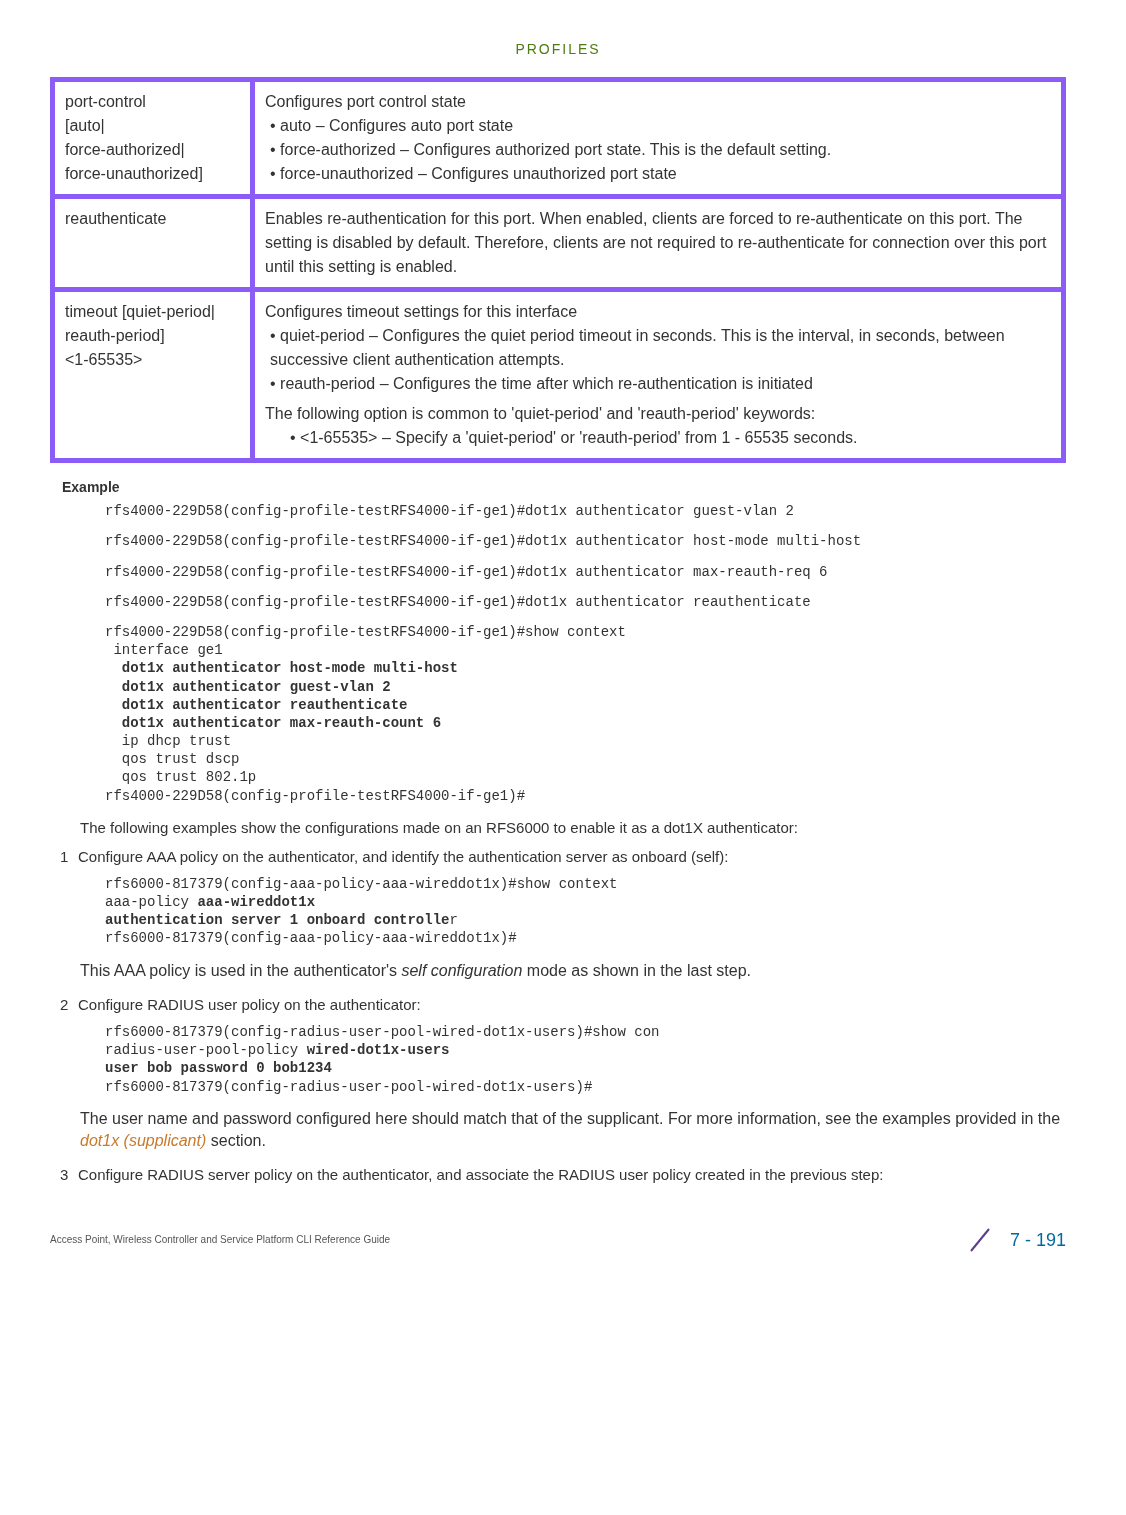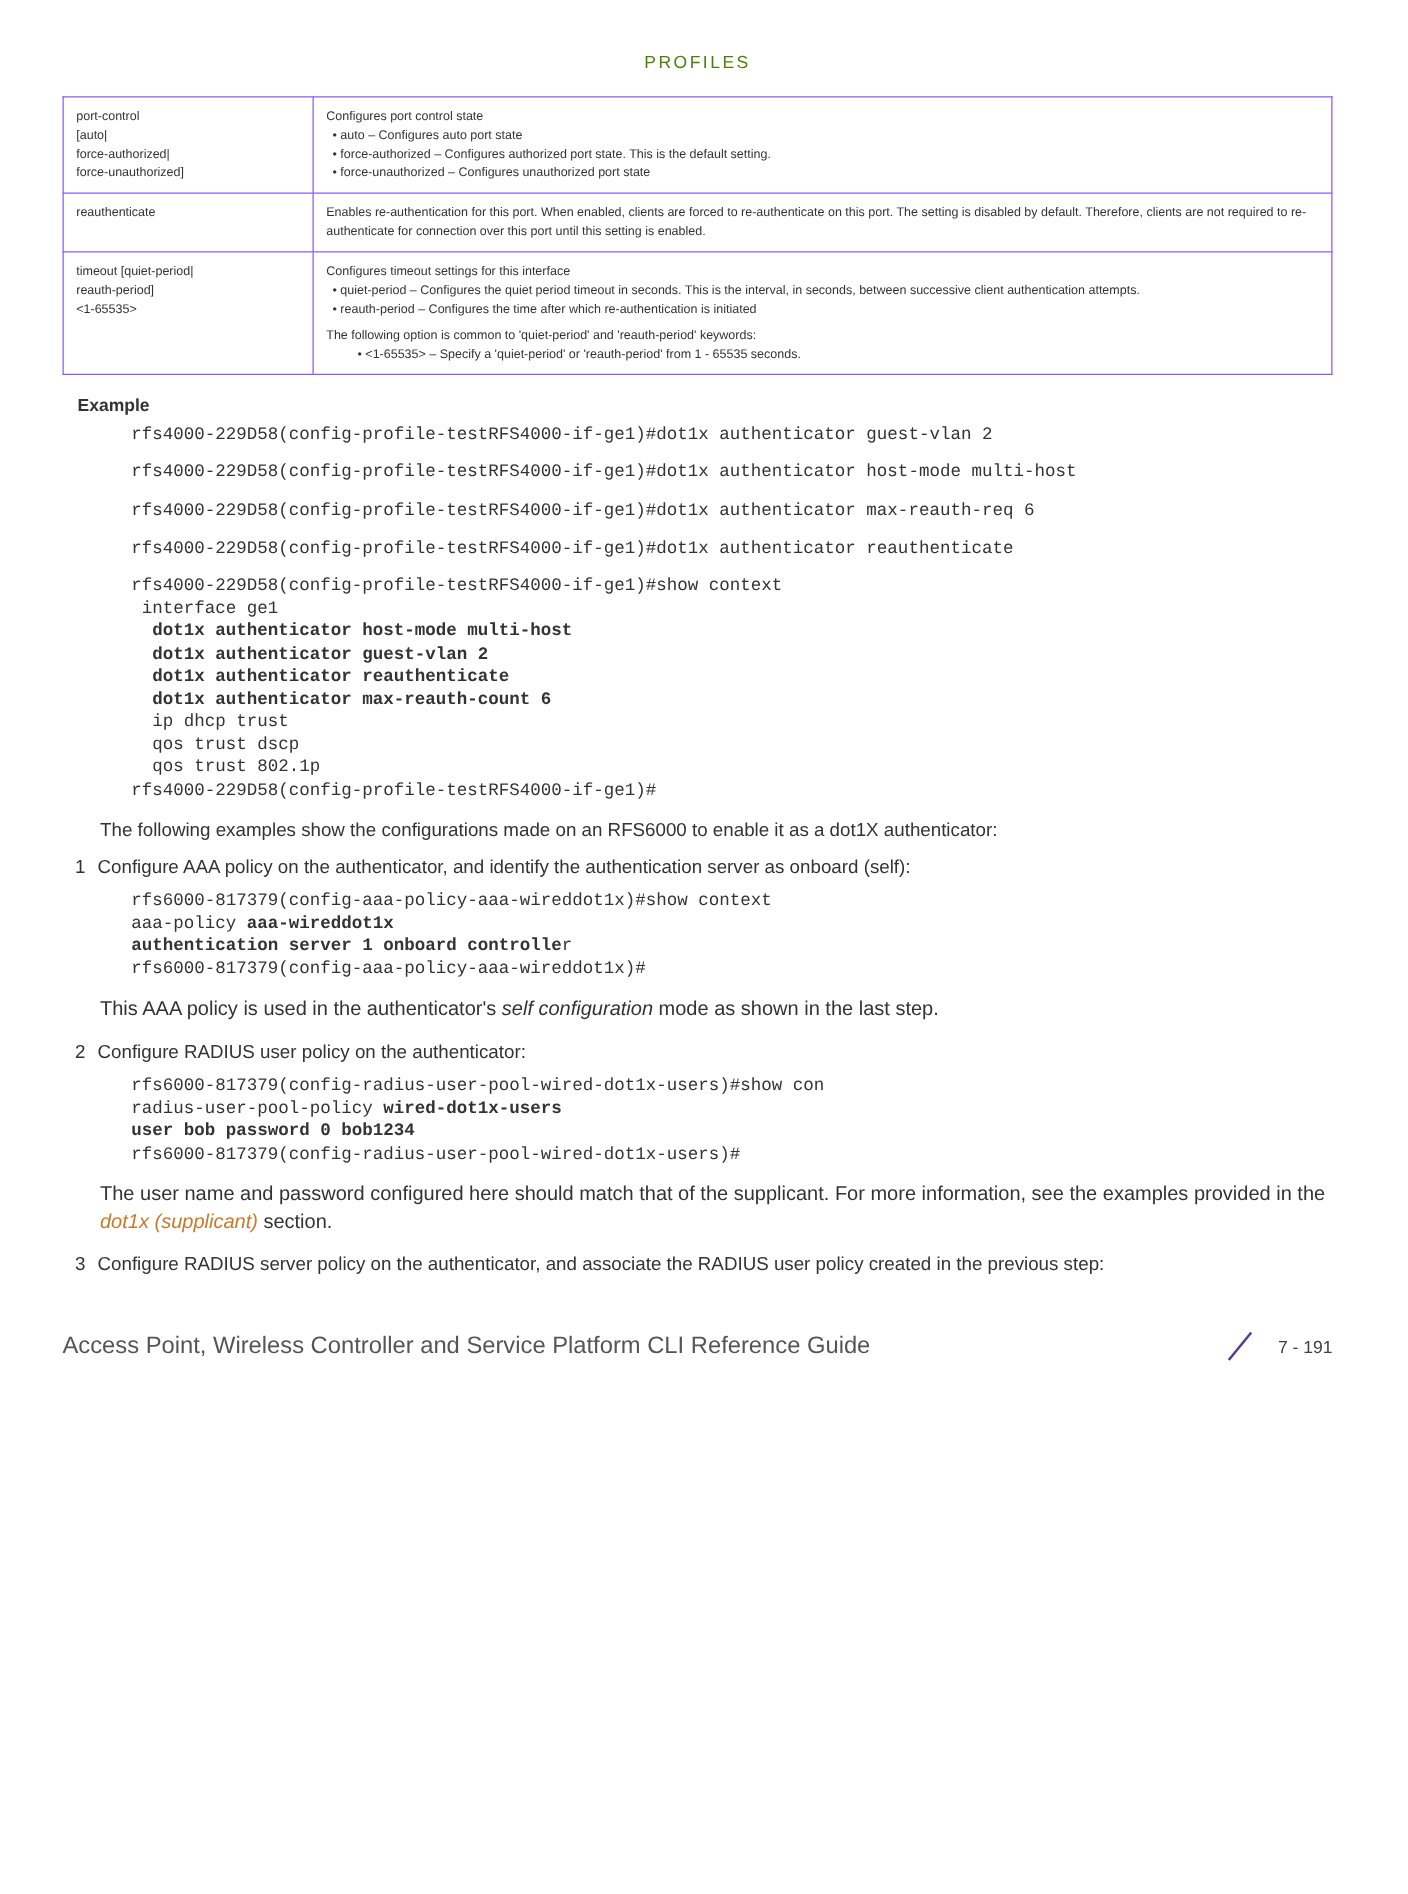--- a/index.html
+++ b/index.html
@@ -25,10 +25,10 @@
       margin-bottom: 15px;
     }
     td {
-      border: 1px solid #8b5cf6;
+      border: 5px solid #8b5cf6;
       padding: 8px 10px;
       vertical-align: top;
-      font-size: 10px;
+      font-size: 16px;
       line-height: 1.5;
       margin-top: 48px;
     }

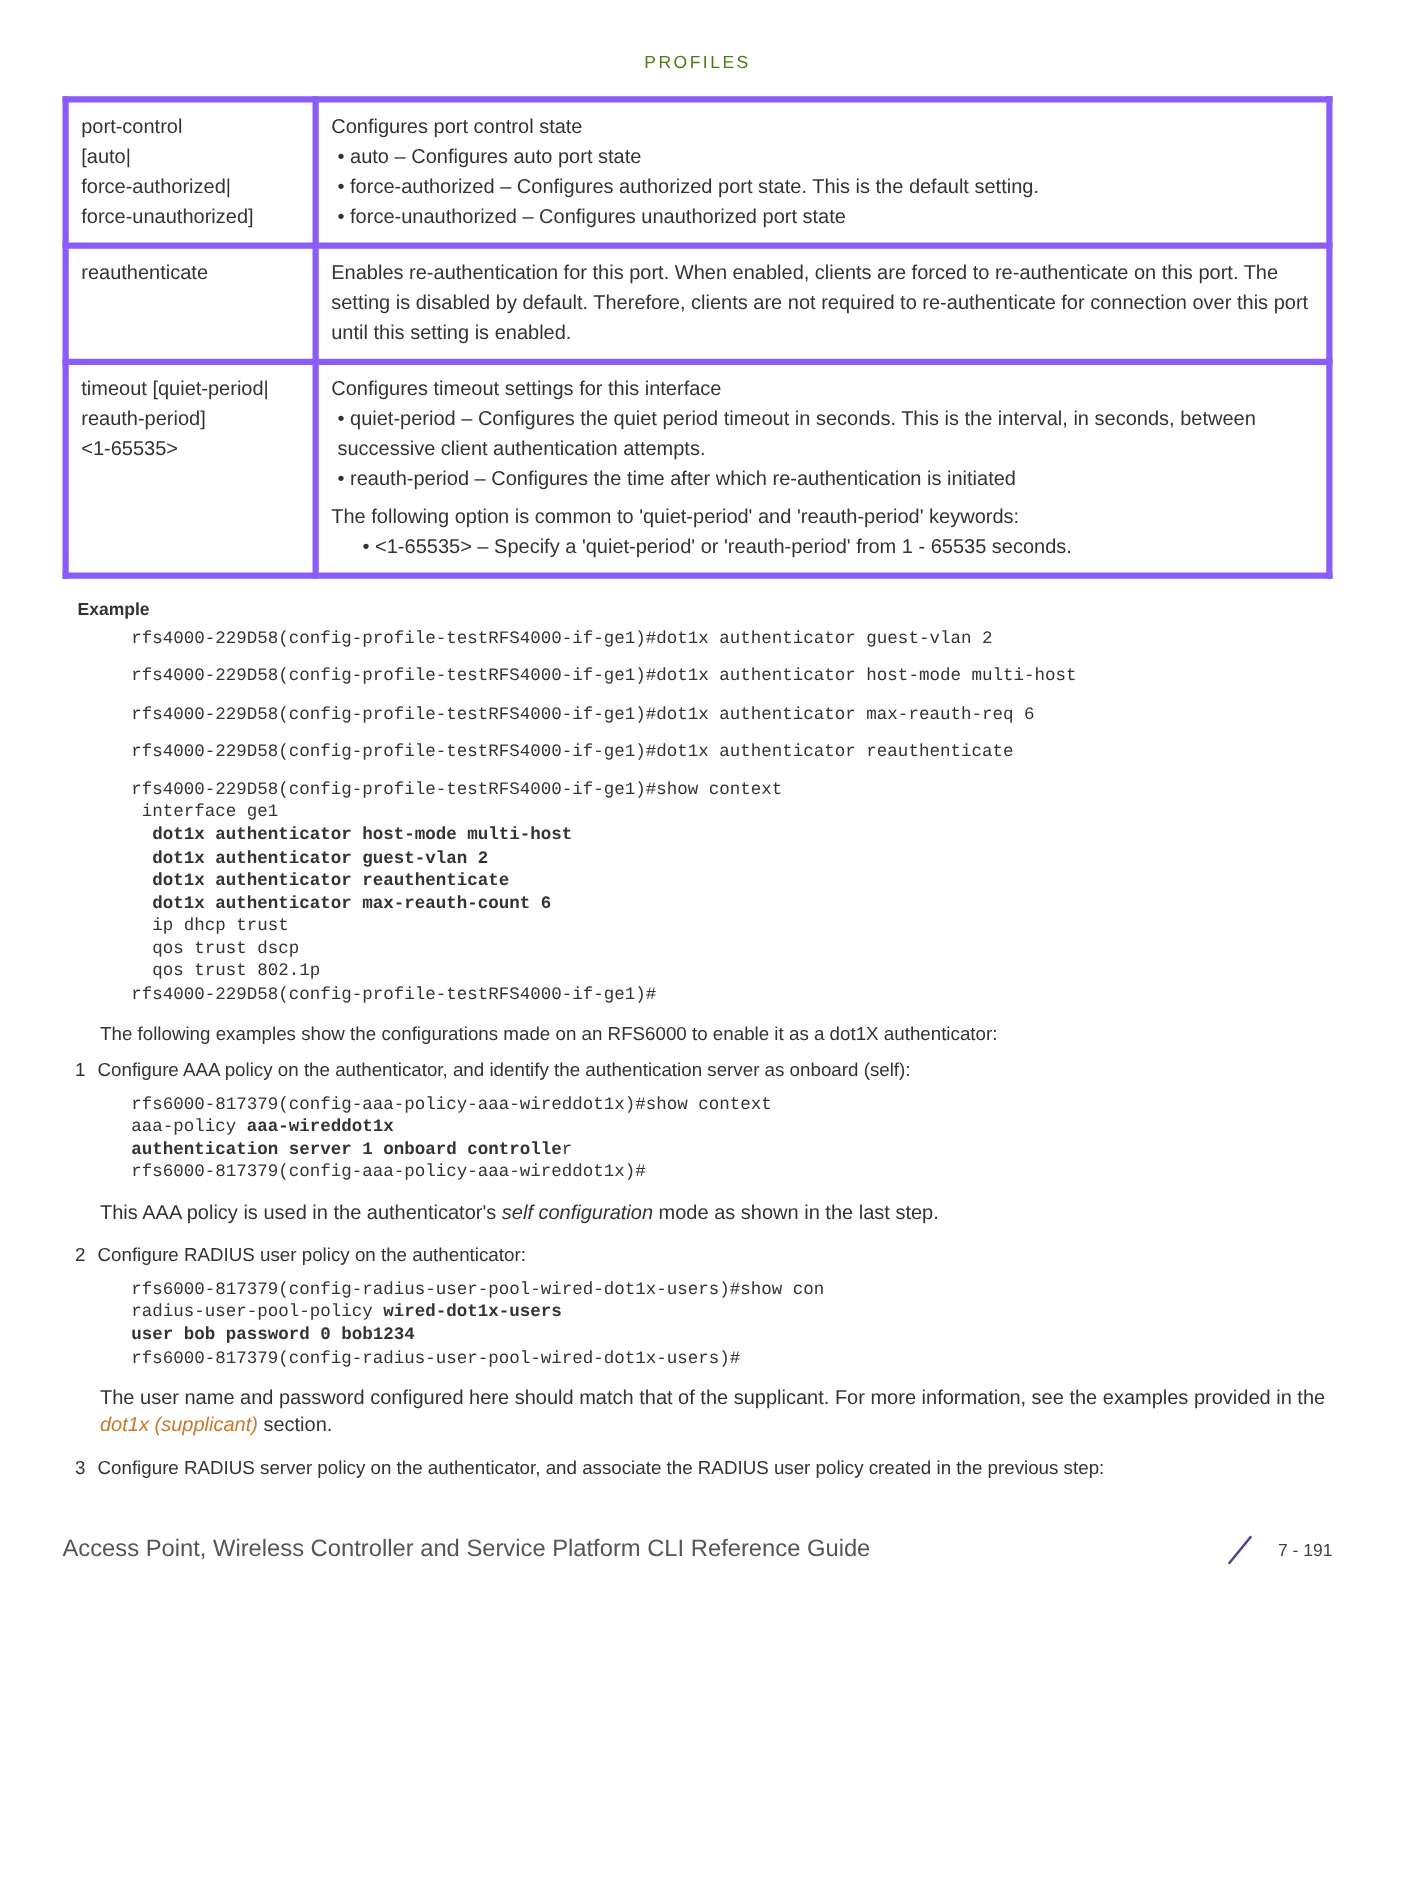--- a/index.html
+++ b/index.html
@@ -78,7 +78,7 @@
       font-size: 13px;
       color: #555;
     }
-    .footer-left { font-size: 19px; }
+    .footer-left { font-size: 10px; }
     .footer-right {
       display: flex;
       align-items: center;

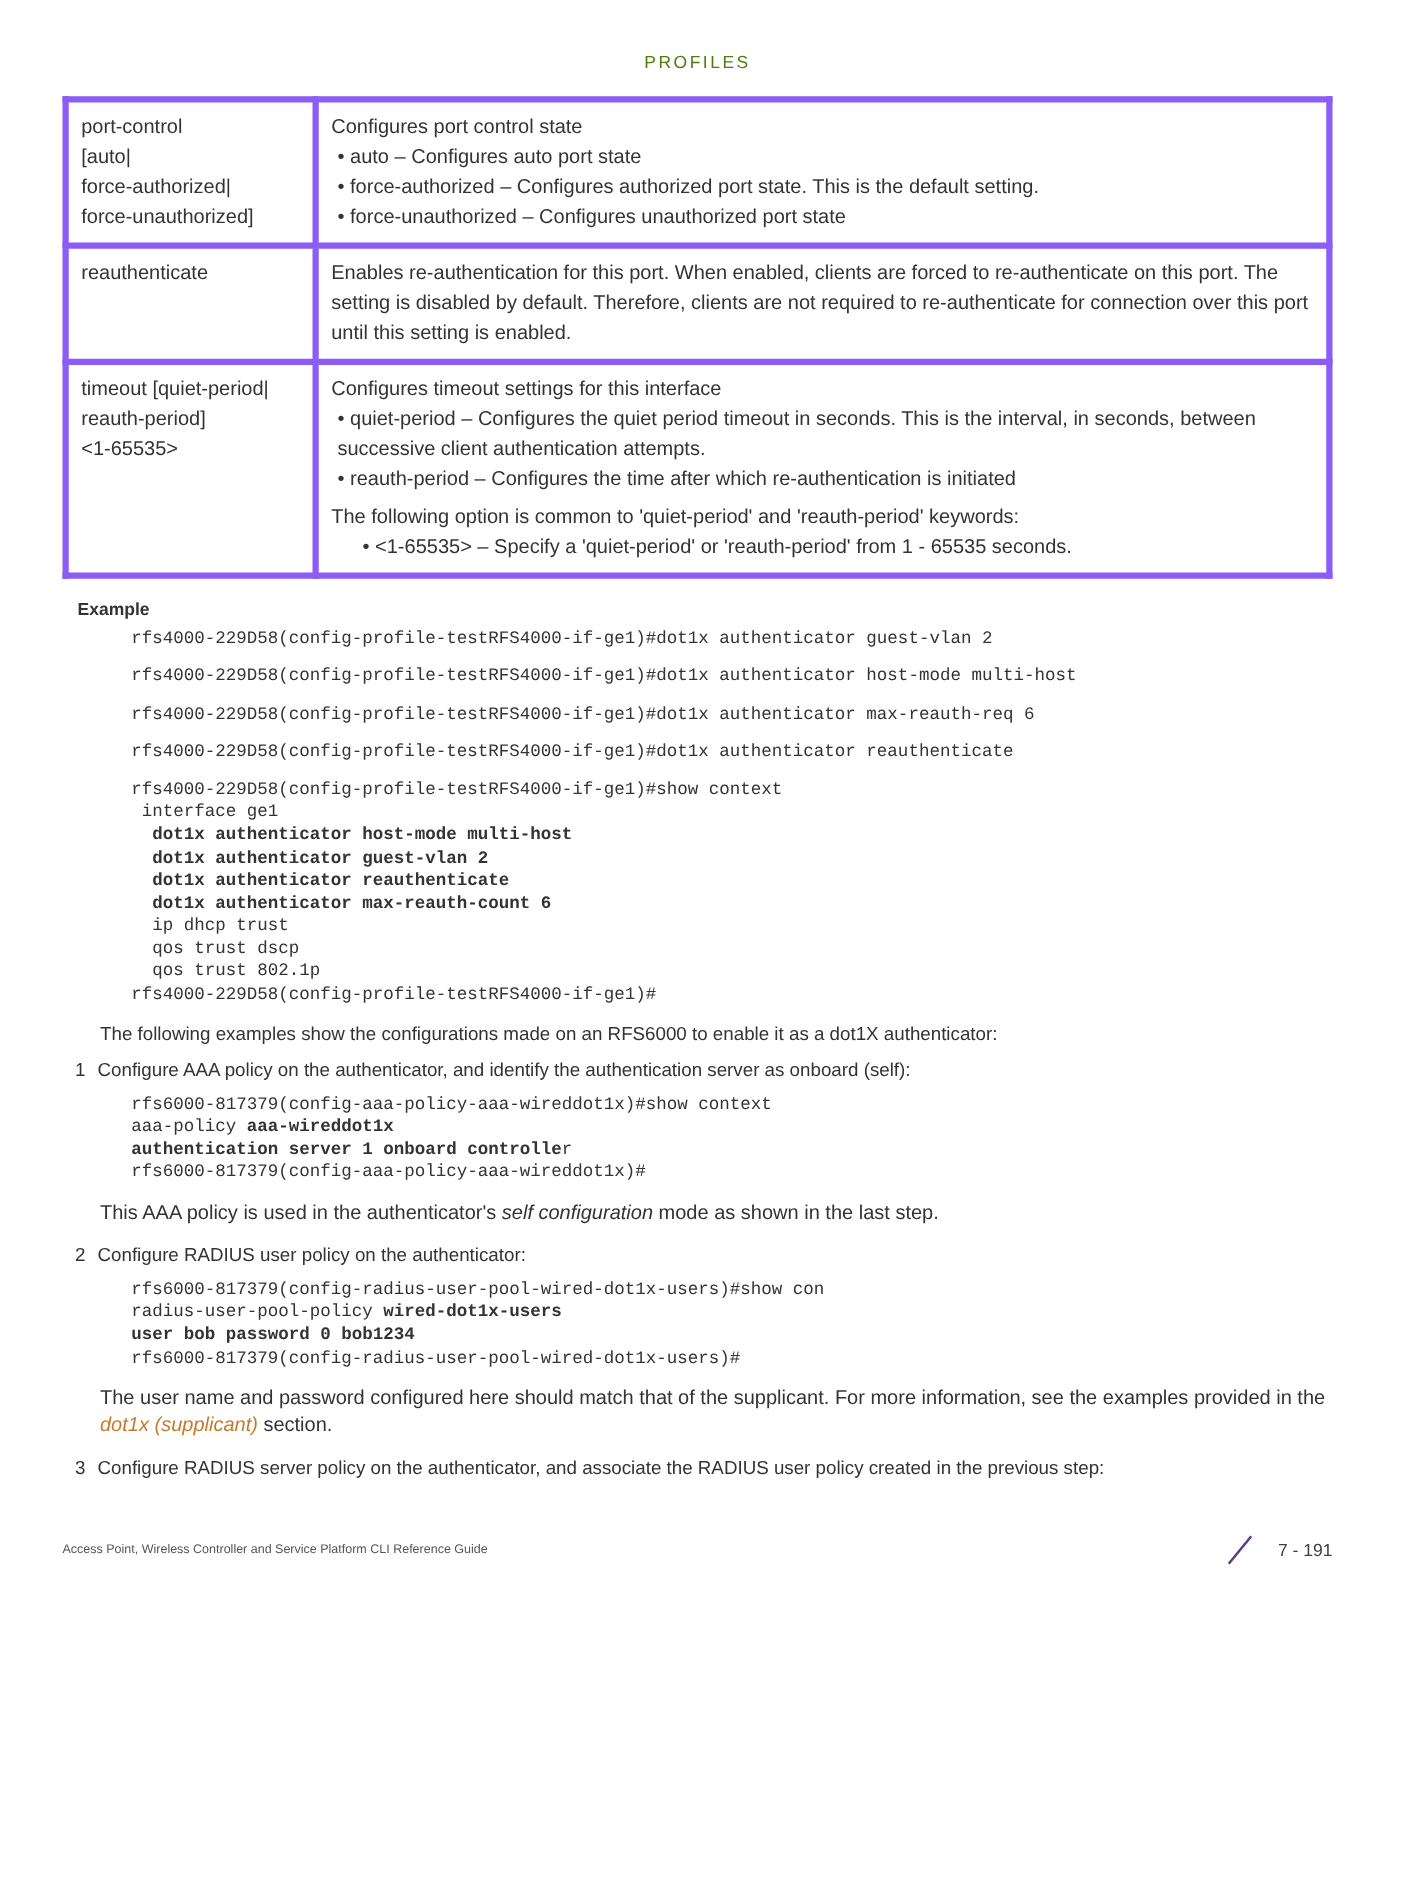--- a/index.html
+++ b/index.html
@@ -85,7 +85,7 @@
       gap: 15px;
     }
     .slash-icon svg { display: block; }
-    .page-num { font-size: 14px; color: #404040; text-align: center; }
+    .page-num { font-size: 18px; color: #0369a1; text-align: center; }
   </style>
 </head>
 <body>

